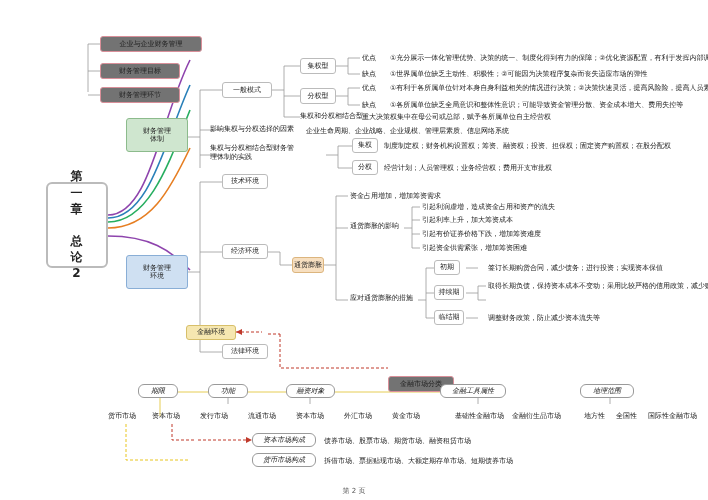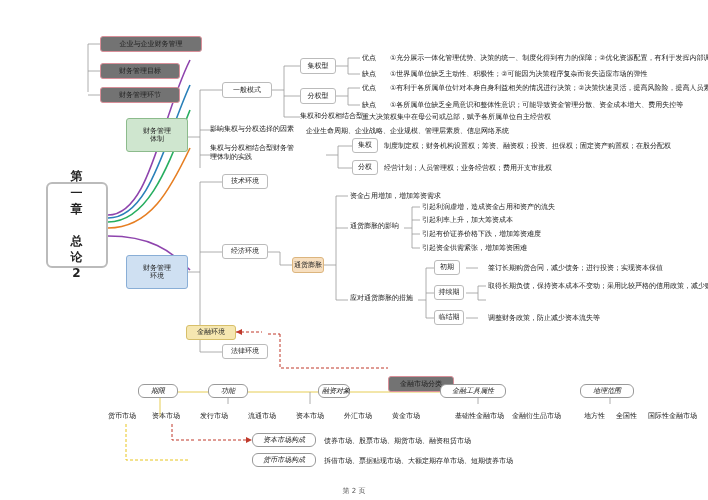--- a/index.html
+++ b/index.html
@@ -218,7 +218,7 @@
 
   <div class="tag green" style="left:138px;top:384px;width:40px;">期限</div>
   <div class="tag green" style="left:208px;top:384px;width:40px;">功能</div>
-  <div class="tag green" style="left:286px;top:384px;width:32px;margin-left:32px;">融资对象</div>
+  <div class="tag green" style="left:286px;top:384px;width:49px;">融资对象</div>
   <div class="tag green" style="left:440px;top:384px;width:66px;">金融工具属性</div>
   <div class="tag green" style="left:580px;top:384px;width:54px;">地理范围</div>
 

